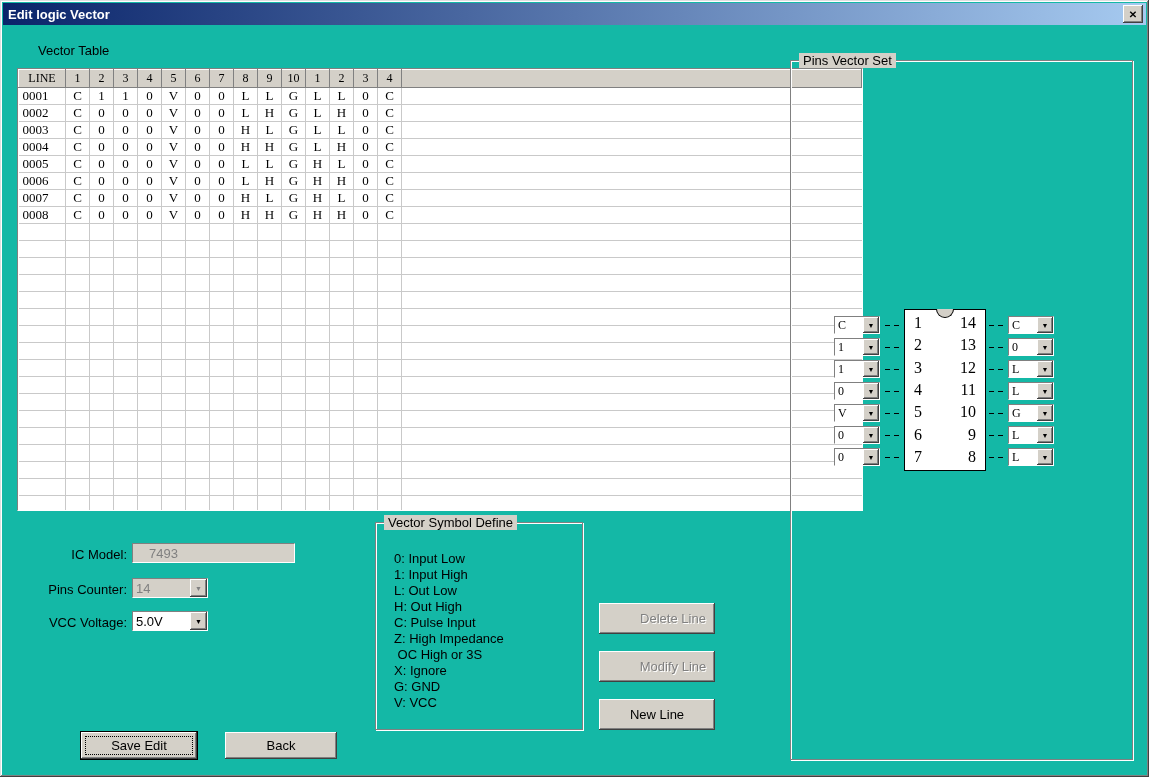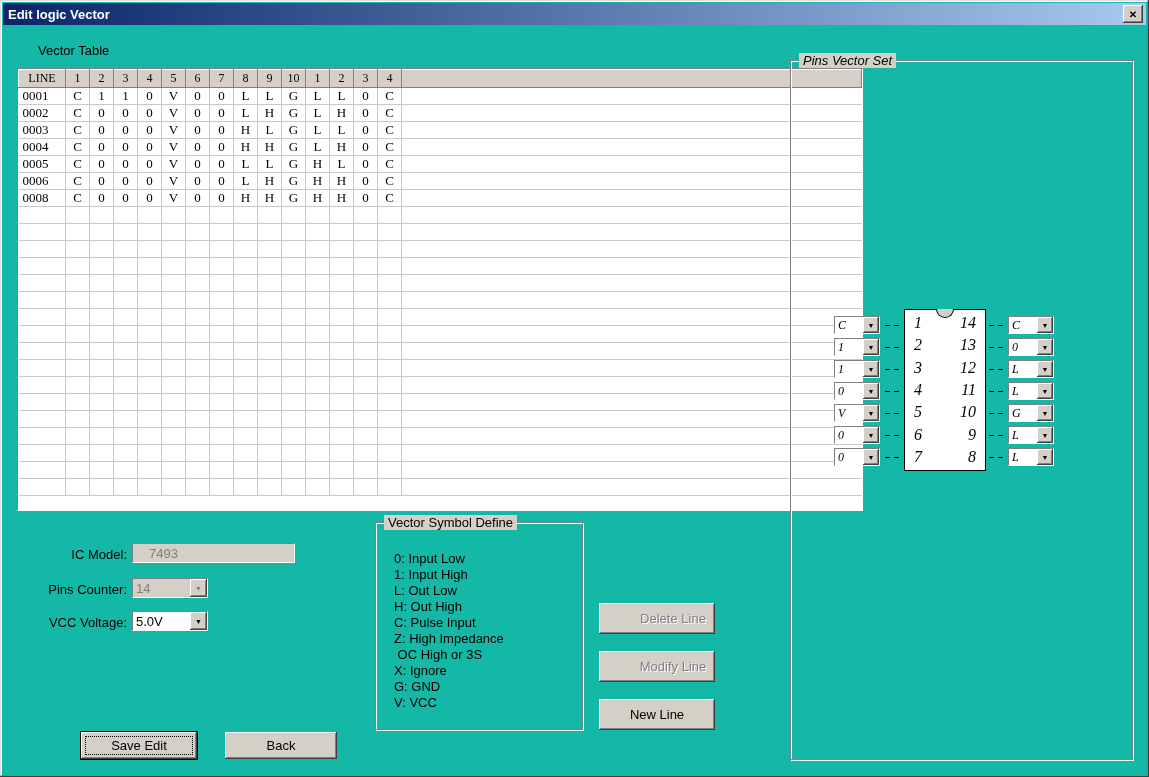--- a/index.html
+++ b/index.html
@@ -61,7 +61,7 @@
     box-shadow: inset 1px 1px 0 #fff, 1px 1px 0 #fff;
   }
   .legend { position:absolute; top:-8px; left:8px; background:#d4d0c8; padding:0 4px; font-size:13px; }
-  .pins-group   { left:790px; top:60px;  width:343px; height:700px;font-style:italic; }
+  .pins-group   { left:790px; top:60px;  width:343px; height:700px; }
   .symbol-group { left:375px; top:522px; width:208px; height:208px; }
   .symbol-lines { position:absolute; left:18px; top:28px; }
   .sym-line { white-space:pre; line-height:16px; font-size:13px; }

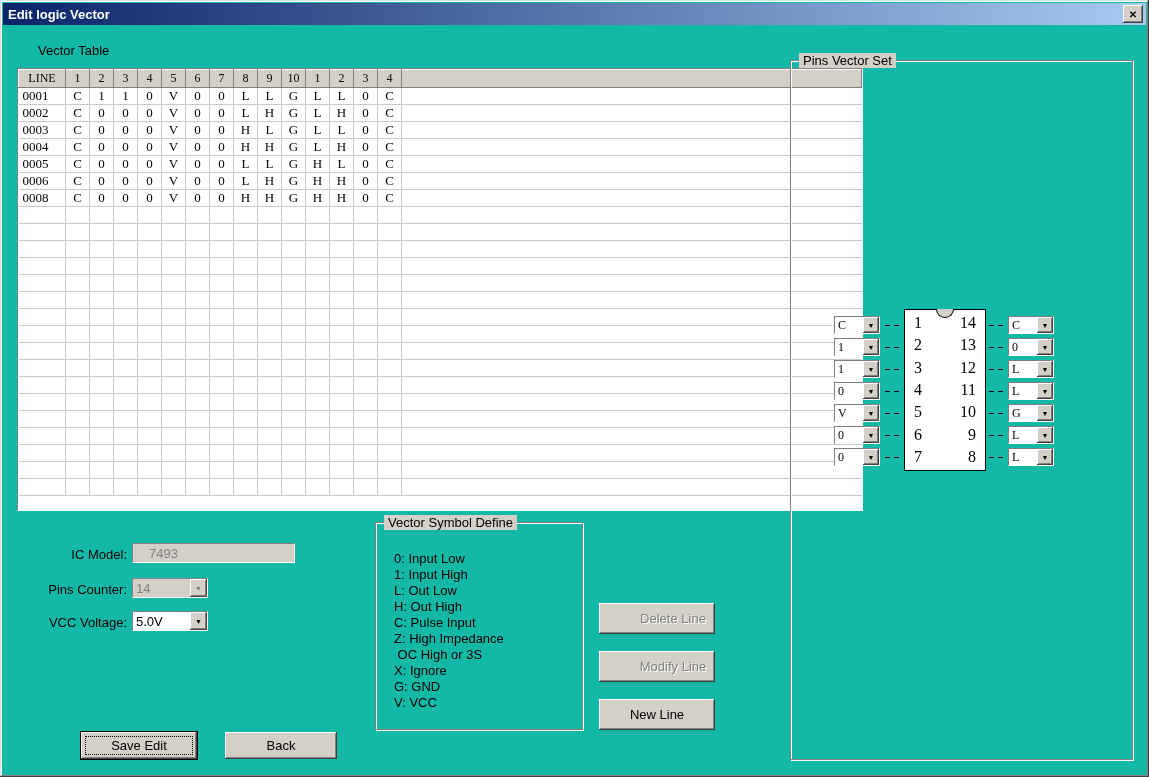--- a/index.html
+++ b/index.html
@@ -289,6 +289,24 @@
             <td class="col-fill"></td>
           </tr>
           <tr>
+            <td class="col-line">0007</td>
+            <td>C</td>
+            <td>0</td>
+            <td>0</td>
+            <td>0</td>
+            <td>V</td>
+            <td>0</td>
+            <td>0</td>
+            <td>H</td>
+            <td>L</td>
+            <td>G</td>
+            <td>H</td>
+            <td>L</td>
+            <td>0</td>
+            <td>C</td>
+            <td class="col-fill"></td>
+          </tr>
+          <tr>
             <td class="col-line">0008</td>
             <td>C</td>
             <td>0</td>

